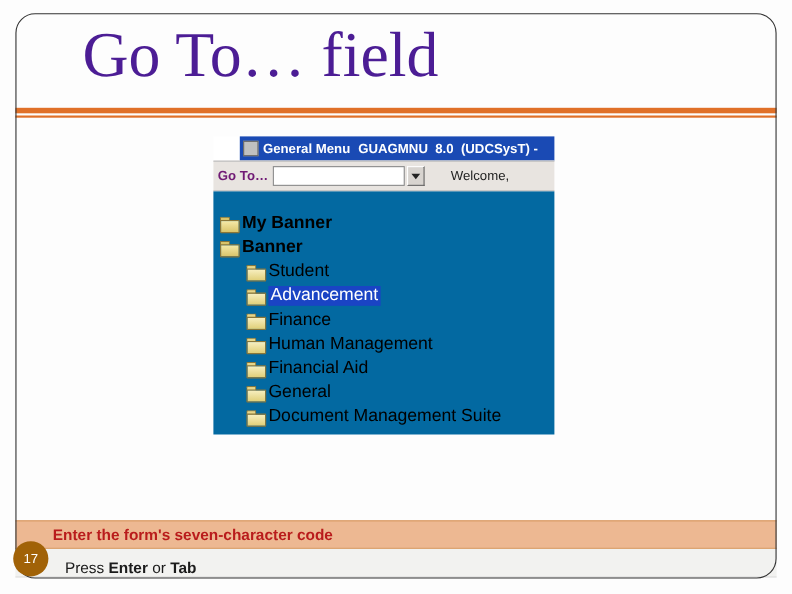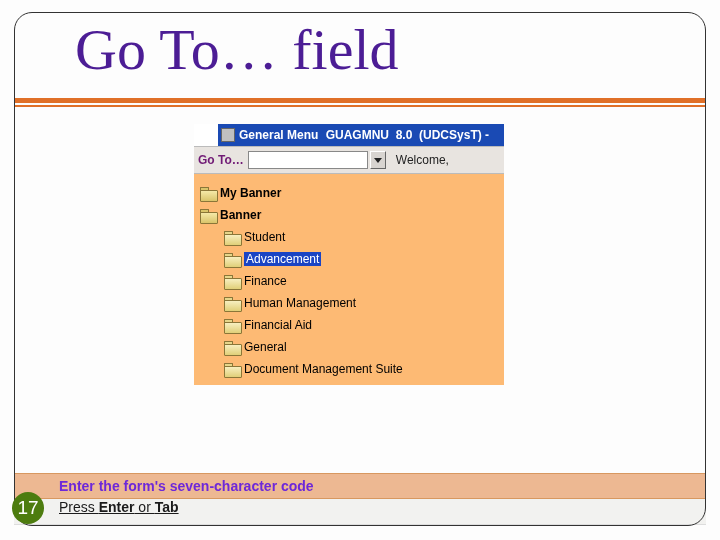--- a/index.html
+++ b/index.html
@@ -123,7 +123,7 @@
     border-top: 5px solid #222;
   }
   .welcome {
-    margin-left: 10px;
+    margin-left: 24px;
     color: #222;
   }
   .tree {

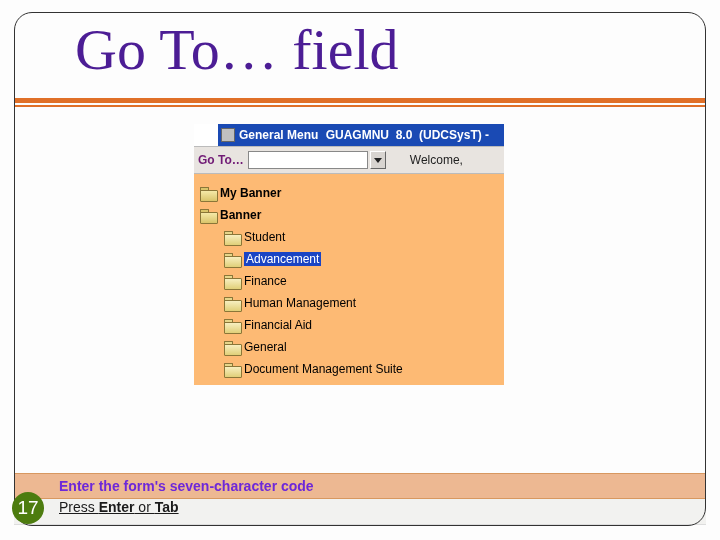--- a/index.html
+++ b/index.html
@@ -127,10 +127,10 @@
     color: #222;
   }
   .tree {
-    background: #fdba74;
-    padding: 8px 0 5px 2px;
+    background: #0369a1;
+    padding: 18px 0 5px 2px;
     font-family: Tahoma, Arial, sans-serif;
-    font-size: 12px;
+    font-size: 16px;
     color: #000;
   }
   .tree-row {

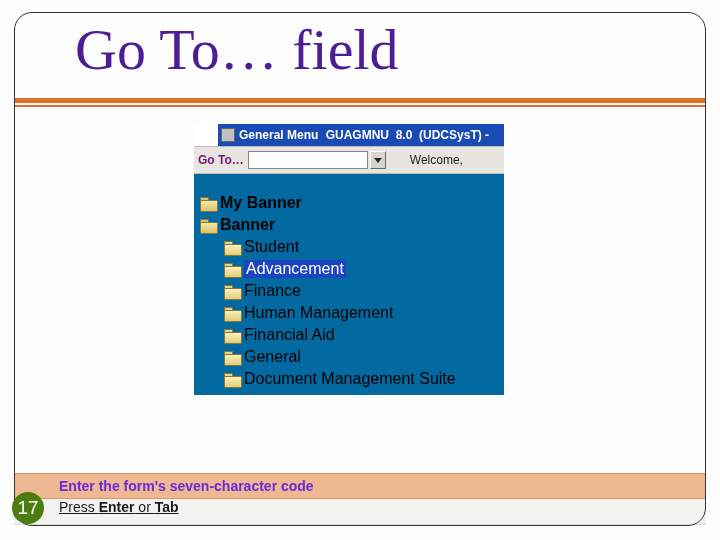--- a/index.html
+++ b/index.html
@@ -213,11 +213,11 @@
     height: 26px;
     display: flex;
     align-items: center;
-    padding-left: 45px;
+    padding-left: 34px;
     font-family: Arial, sans-serif;
     font-size: 14px;
     font-weight: bold;
-    color: #6d28d9;
+    color: #b91c1c;
     border-top: 1px solid #d89860;
     border-bottom: 1px solid #d89860;
     white-space: pre;

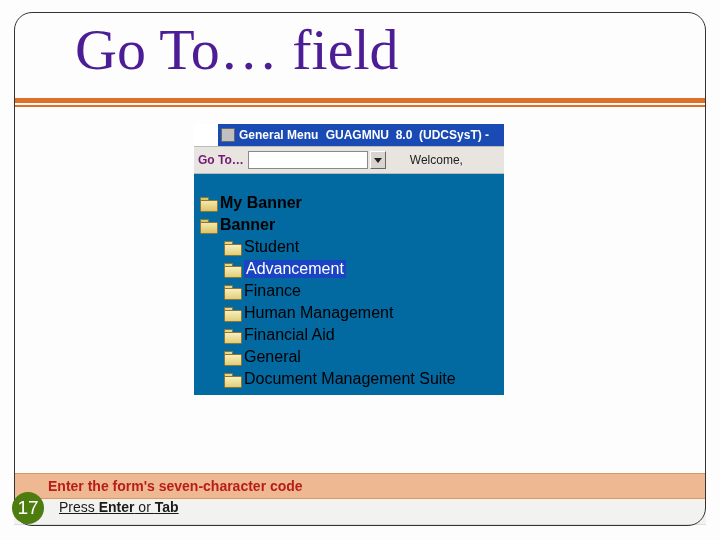--- a/index.html
+++ b/index.html
@@ -243,10 +243,10 @@
     width: 32px;
     height: 32px;
     border-radius: 50%;
-    background: #4d7c0f;
+    background: #a16207;
     color: #fff;
     font-family: Arial, sans-serif;
-    font-size: 19px;
+    font-size: 12px;
     font-weight: normal;
     display: flex;
     align-items: center;

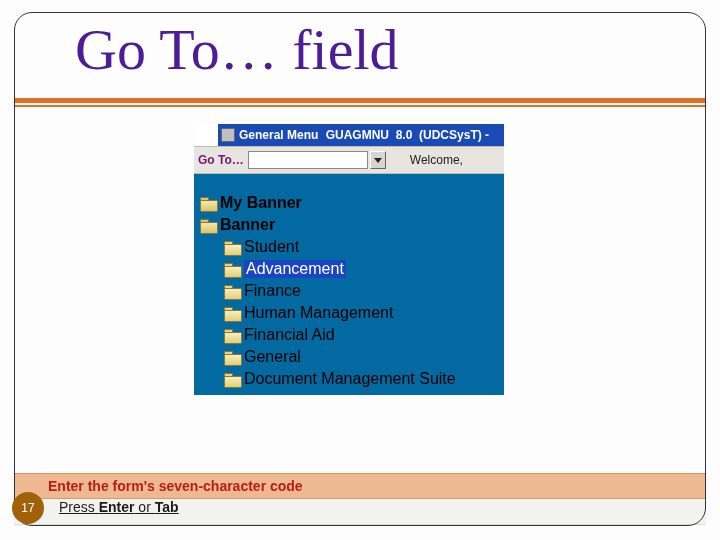--- a/index.html
+++ b/index.html
@@ -226,14 +226,13 @@
     background: #f2f2f0;
     height: 26px;
     display: flex;
-    align-items: flex-start;
+    align-items: flex-end;
     padding-left: 45px;
     font-family: Arial, sans-serif;
     font-size: 14px;
     color: #1b1b1b;
     border-bottom: 1px solid #ddd;
     white-space: pre;
-    text-decoration: underline;
   }
   .white-band b { font-weight: bold; }
   .slide-number {

